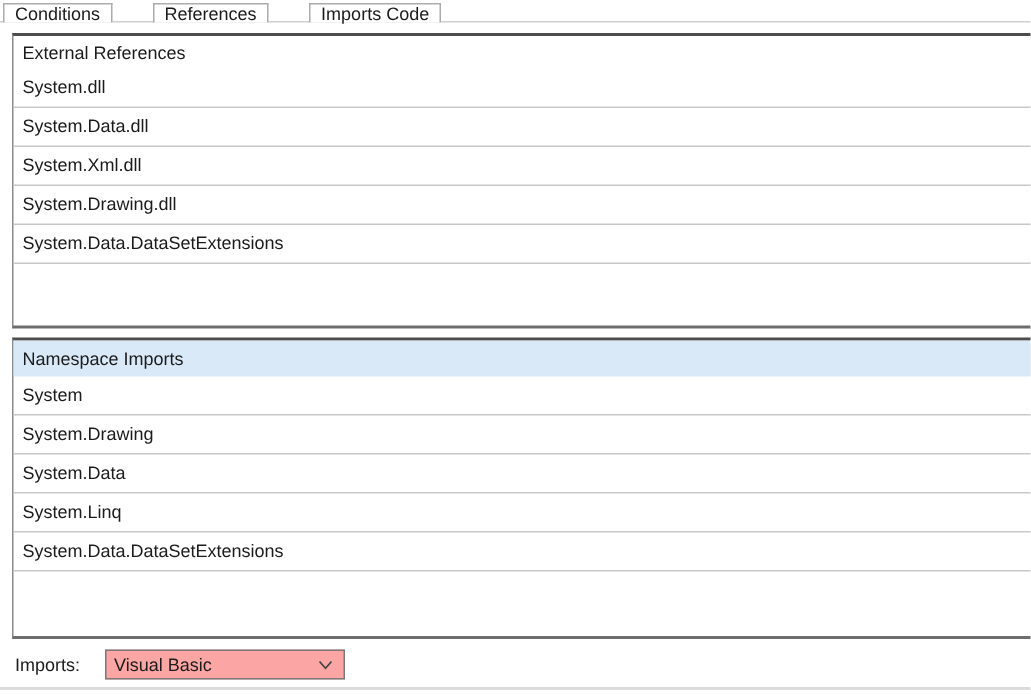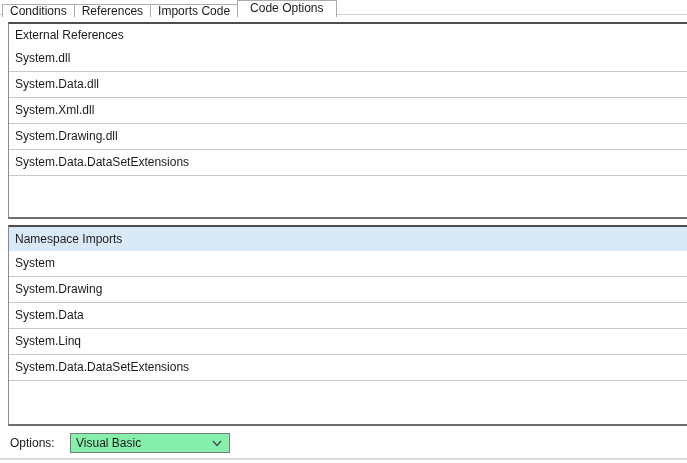--- a/index.html
+++ b/index.html
@@ -20,7 +20,7 @@
   }
   .tabs {
     position: absolute; top: 0; left: 2px;
-    display: flex; align-items: flex-end;
+    display: flex; align-items: flex-start; gap: 28px;
   }
   .tab {
     position: relative;

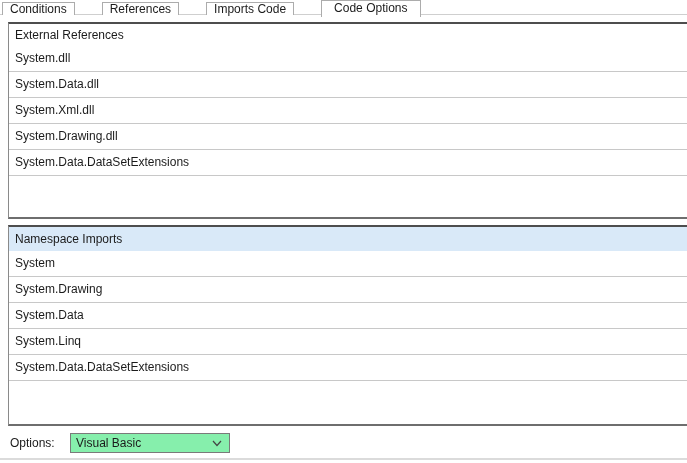--- a/index.html
+++ b/index.html
@@ -108,7 +108,6 @@
   <div class="tab">Conditions</div>
   <div class="tab">References</div>
   <div class="tab">Imports Code</div>
-  <div class="tab active">Code Options</div>
 </div>
 
 <div class="listbox" id="list-external">

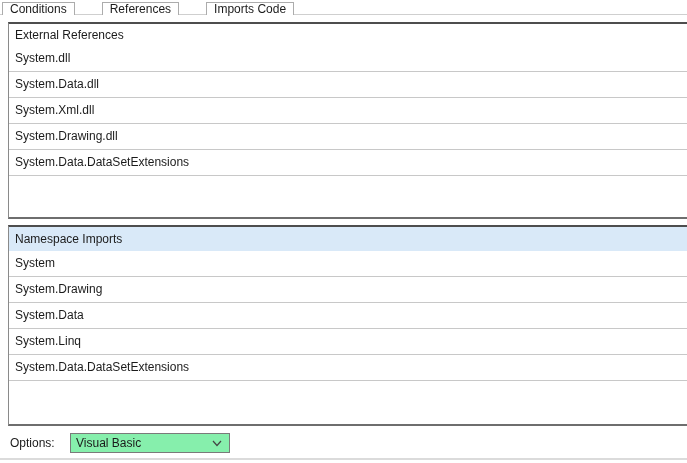--- a/index.html
+++ b/index.html
@@ -128,7 +128,7 @@
   <div class="list-row">System.Data.DataSetExtensions</div>
 </div>
 
-<div class="language-label">Options:</div>
+<div class="language-label">Imports:</div>
 <div class="combo">
   <span>Visual Basic</span>
   <svg class="chevron" viewBox="0 0 10 7">

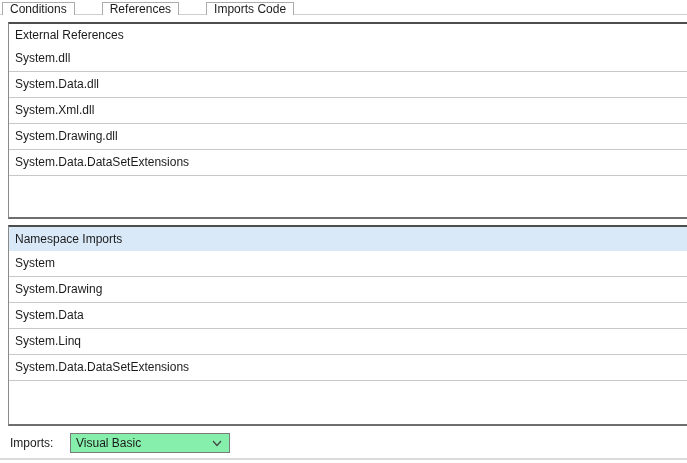--- a/index.html
+++ b/index.html
@@ -83,7 +83,7 @@
   .combo {
     position: absolute; left: 70px; top: 433px;
     width: 160px; height: 20px;
-    background: #86efac;
+    background: #fca5a5;
     border: 1px solid #7a7a7a;
     line-height: 18px;
     padding-left: 5px;

